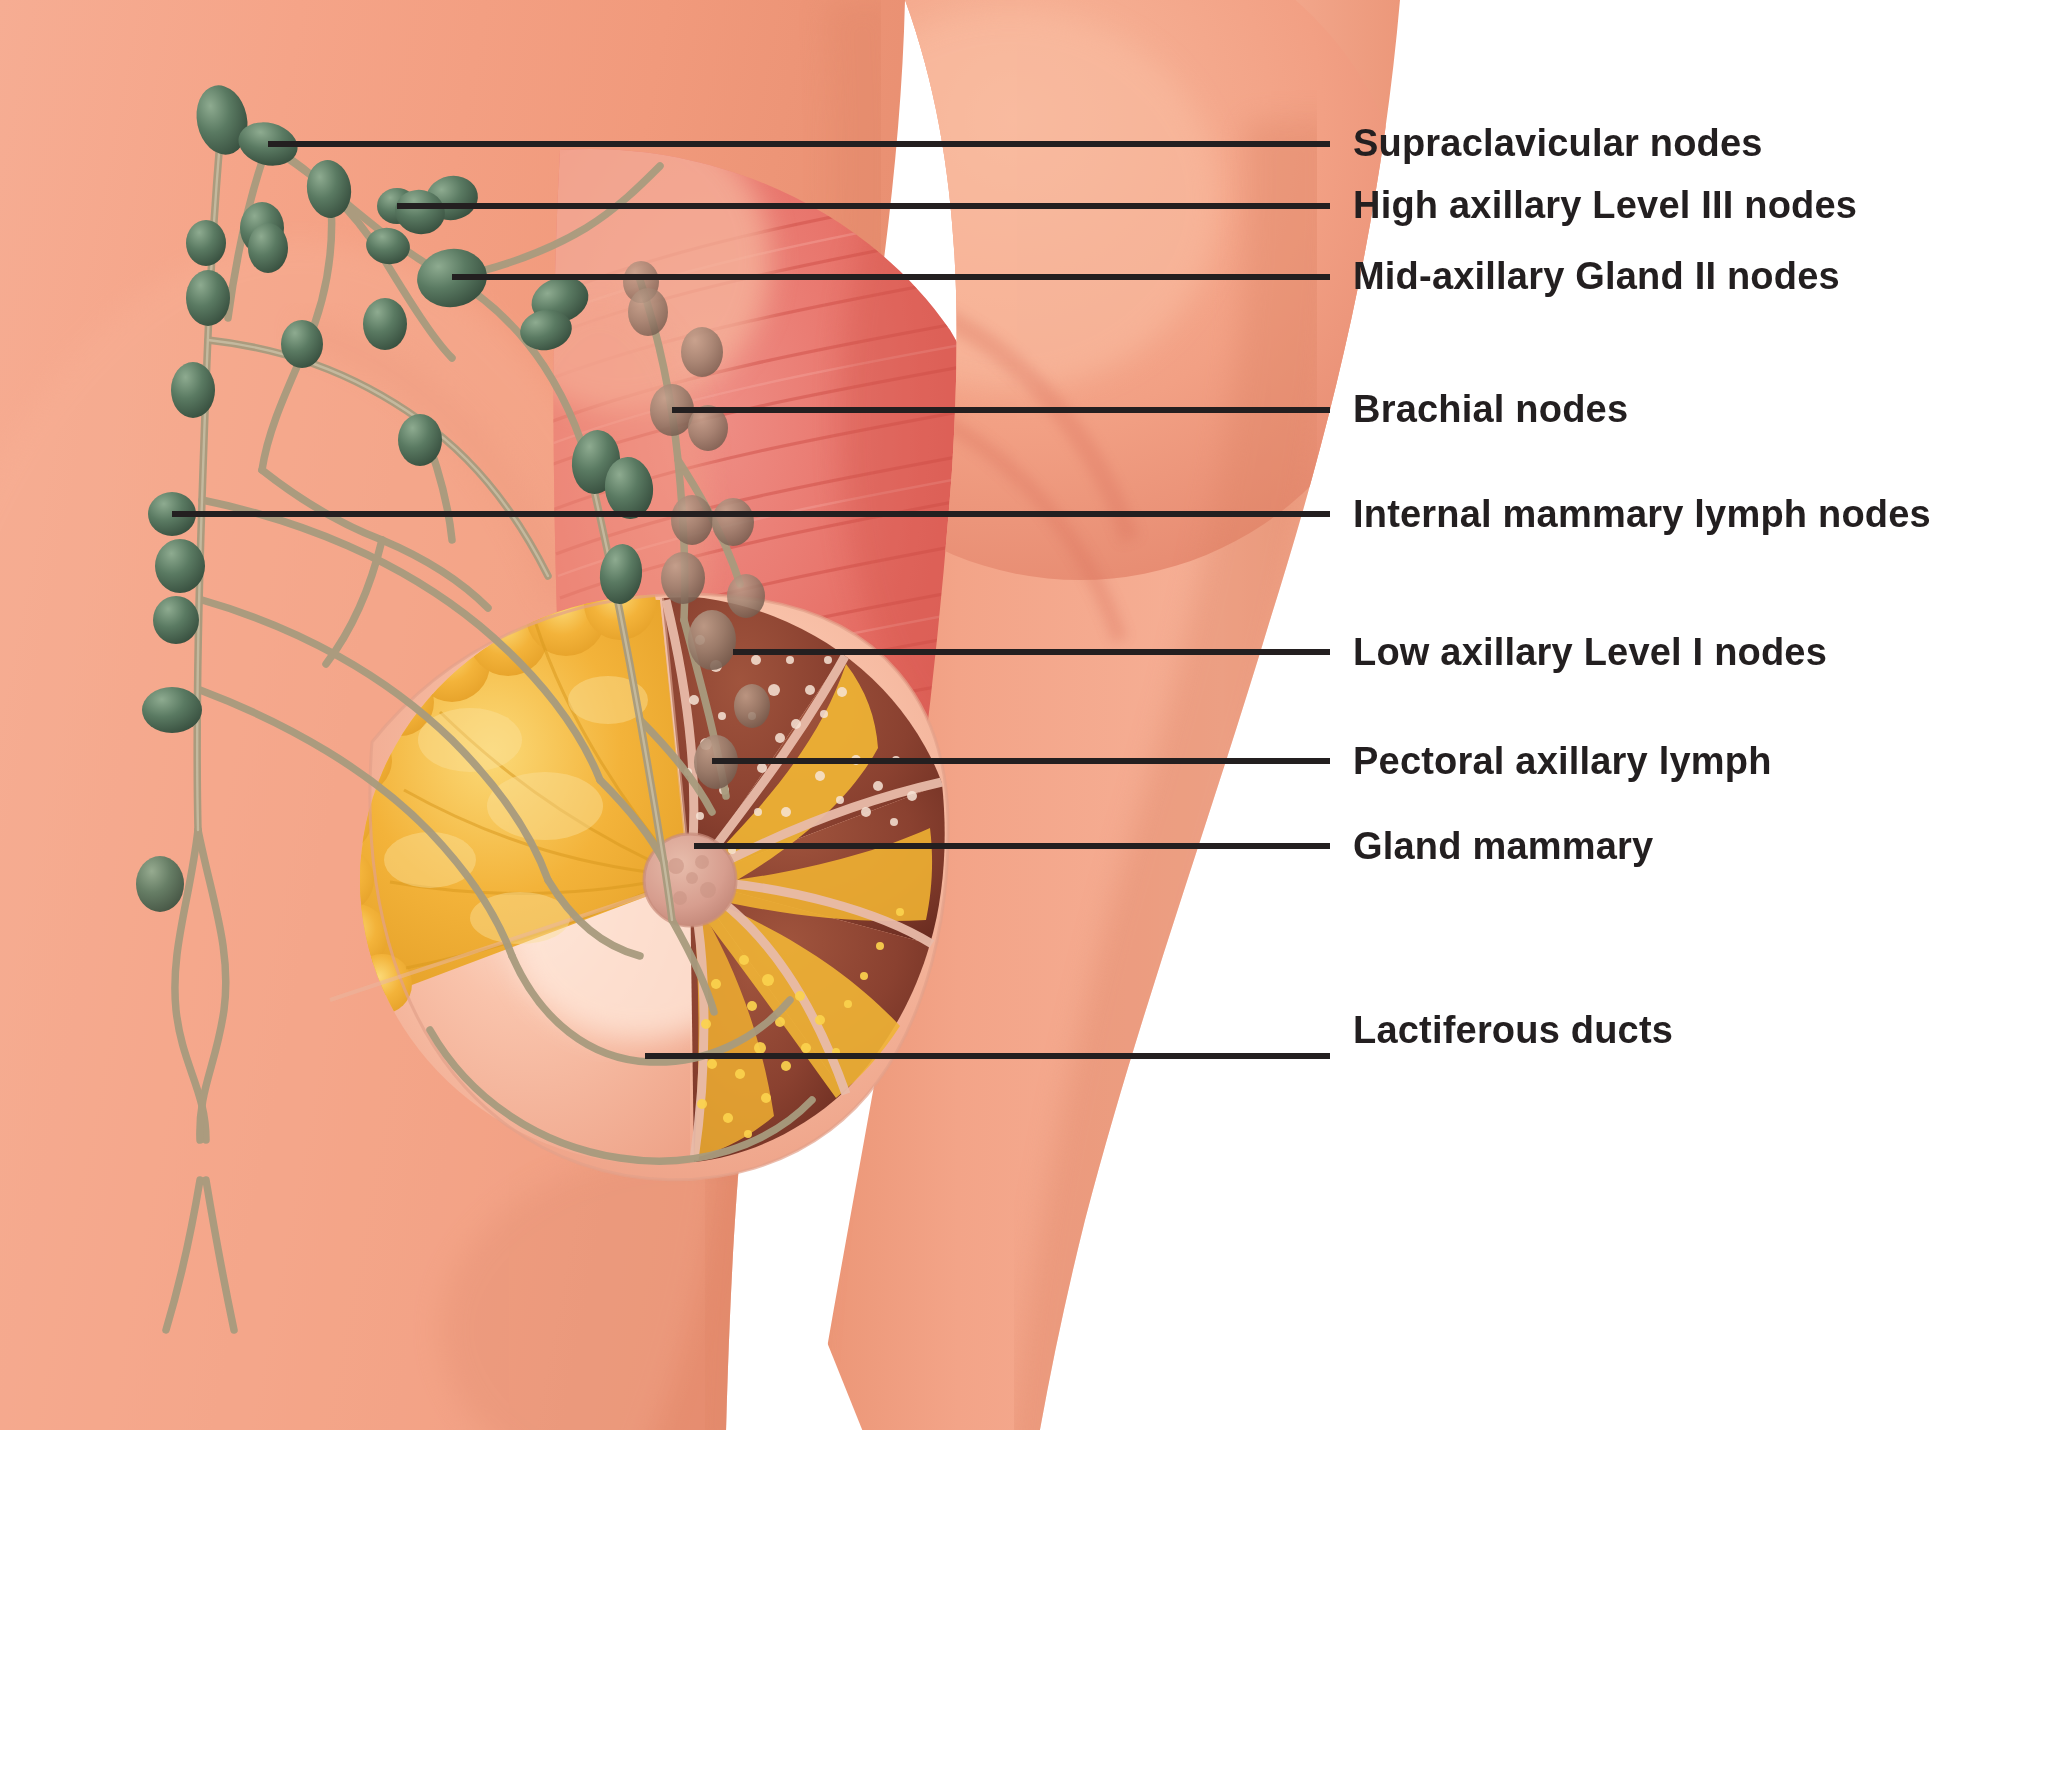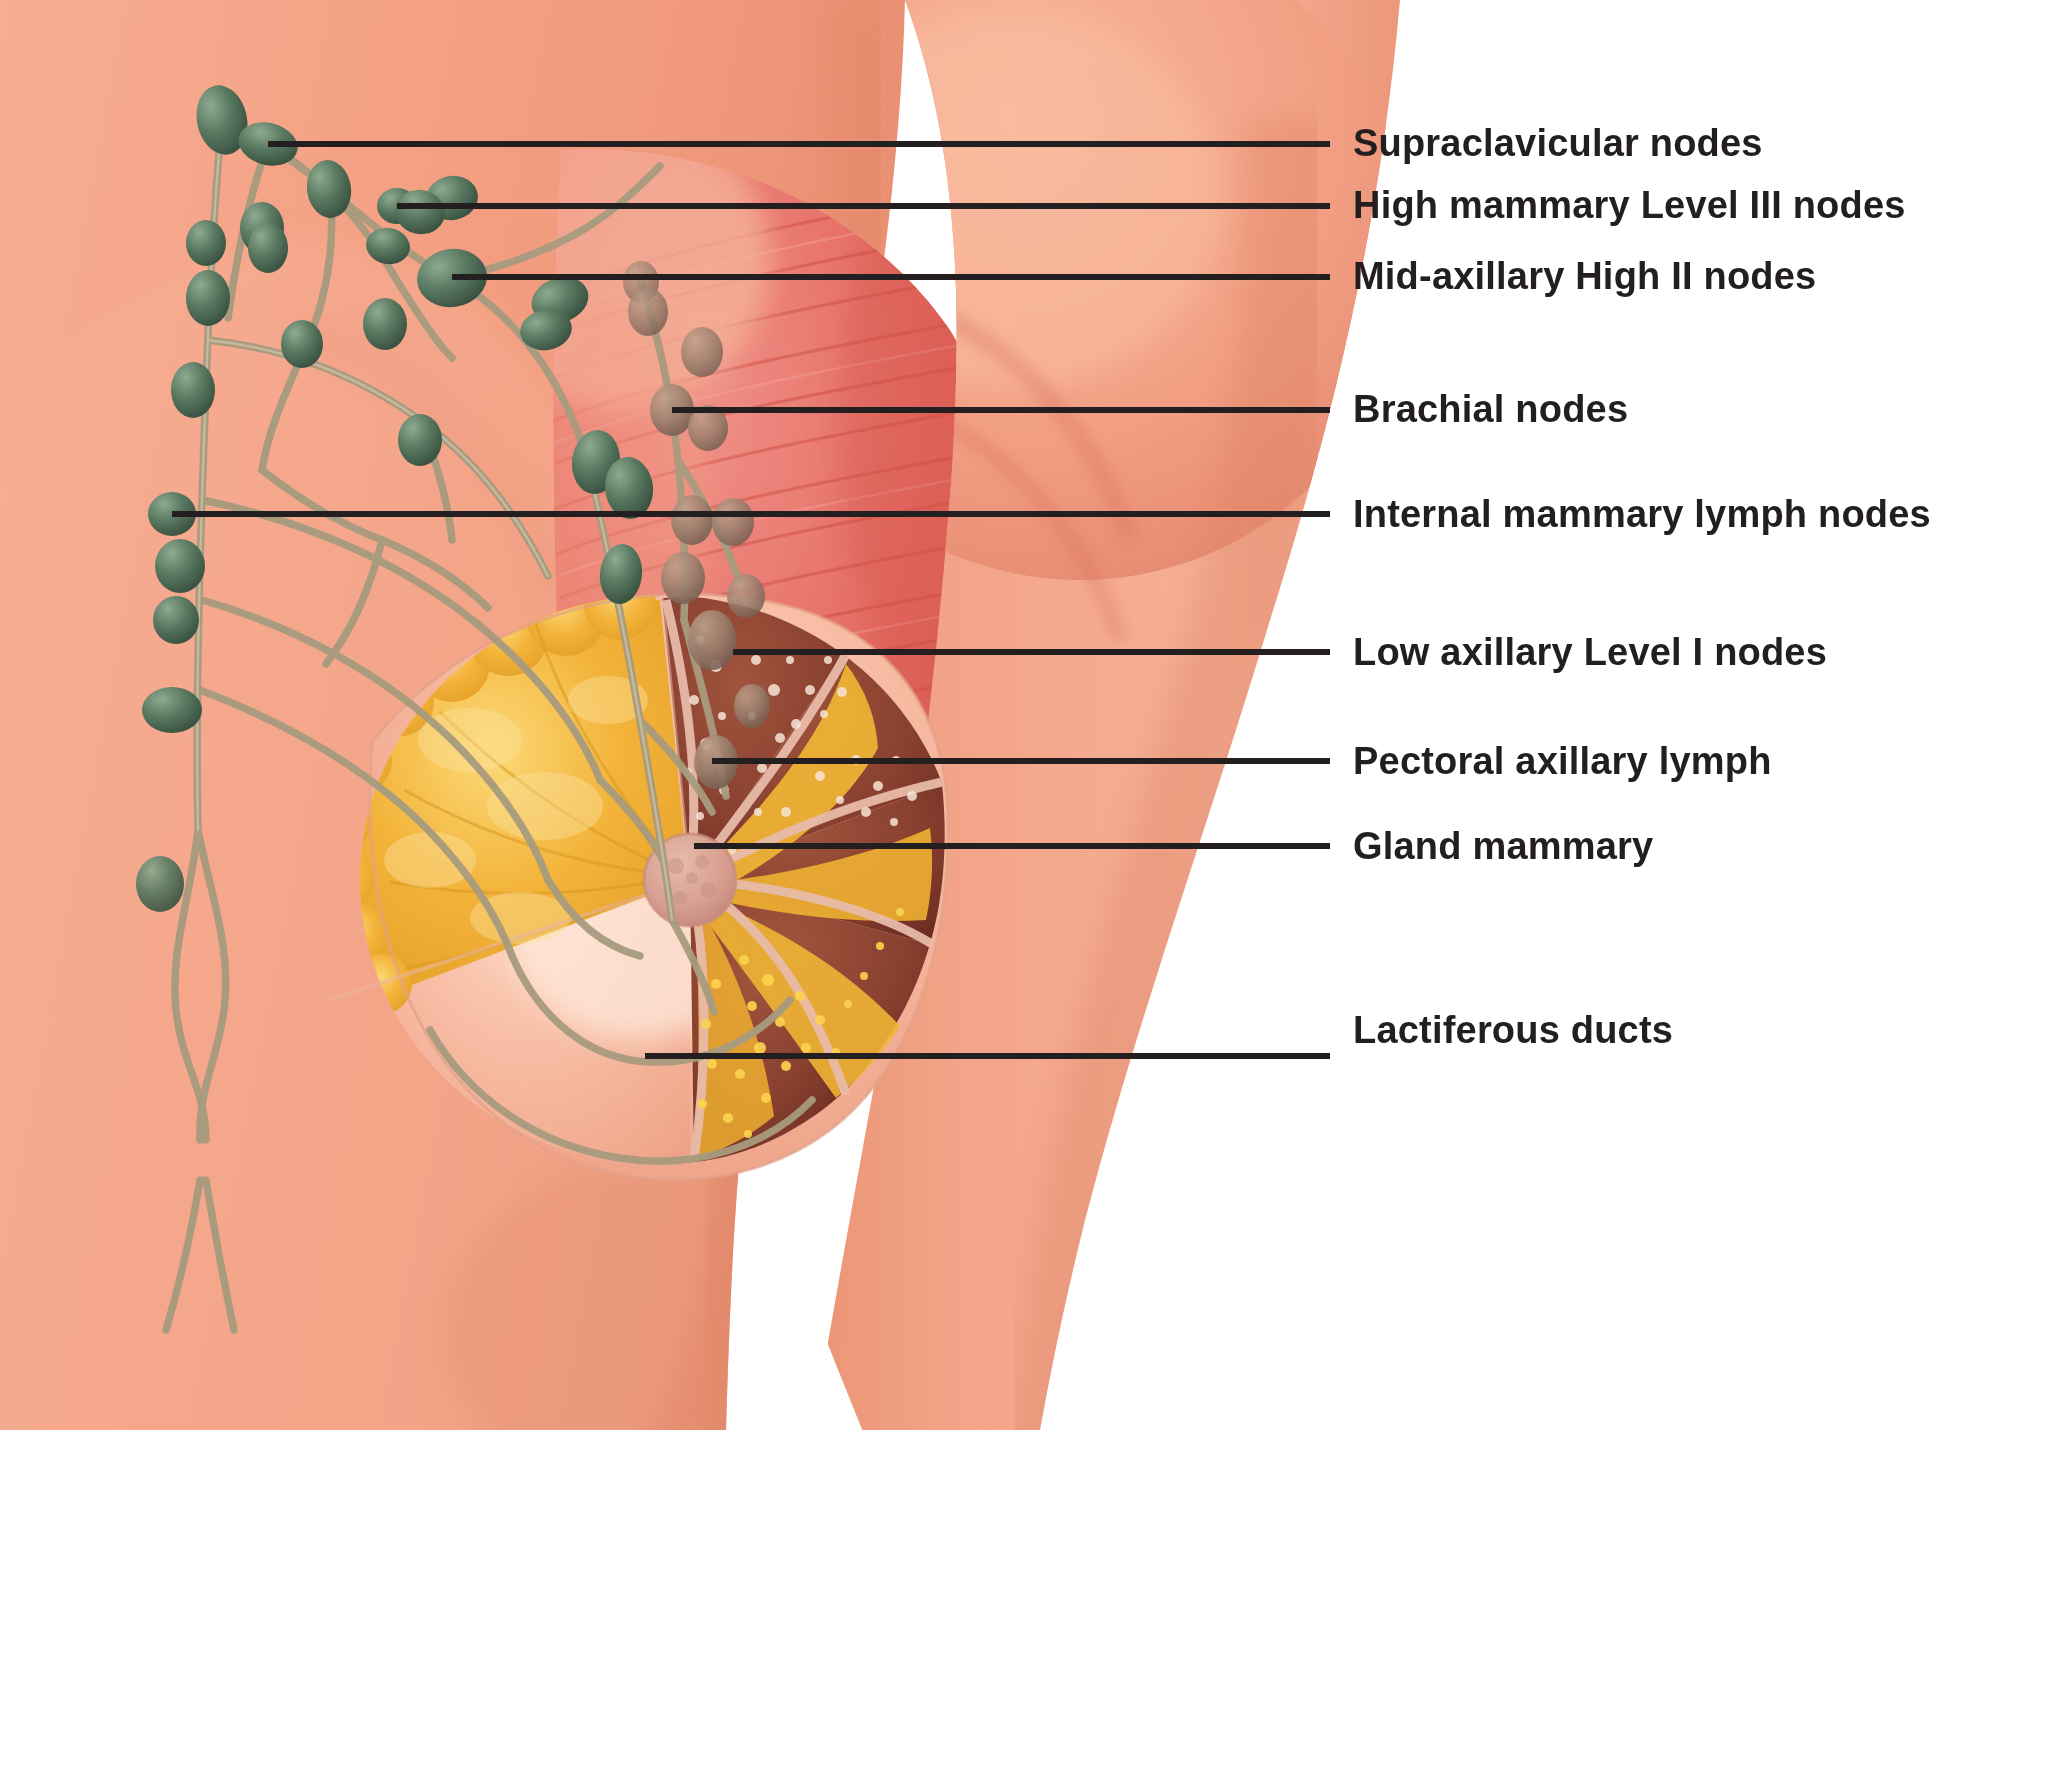--- a/index.html
+++ b/index.html
@@ -430,7 +430,7 @@
 
   <div class="label" style="left:1353px;top:124px">Supraclavicular nodes</div>
 
-  <div class="label" style="left:1353px;top:186px">High mammary Level III nodes</div>
+  <div class="label" style="left:1353px;top:186px">High axillary Level III nodes</div>
 
   <div class="label" style="left:1353px;top:257px">Mid-axillary High II nodes</div>
 

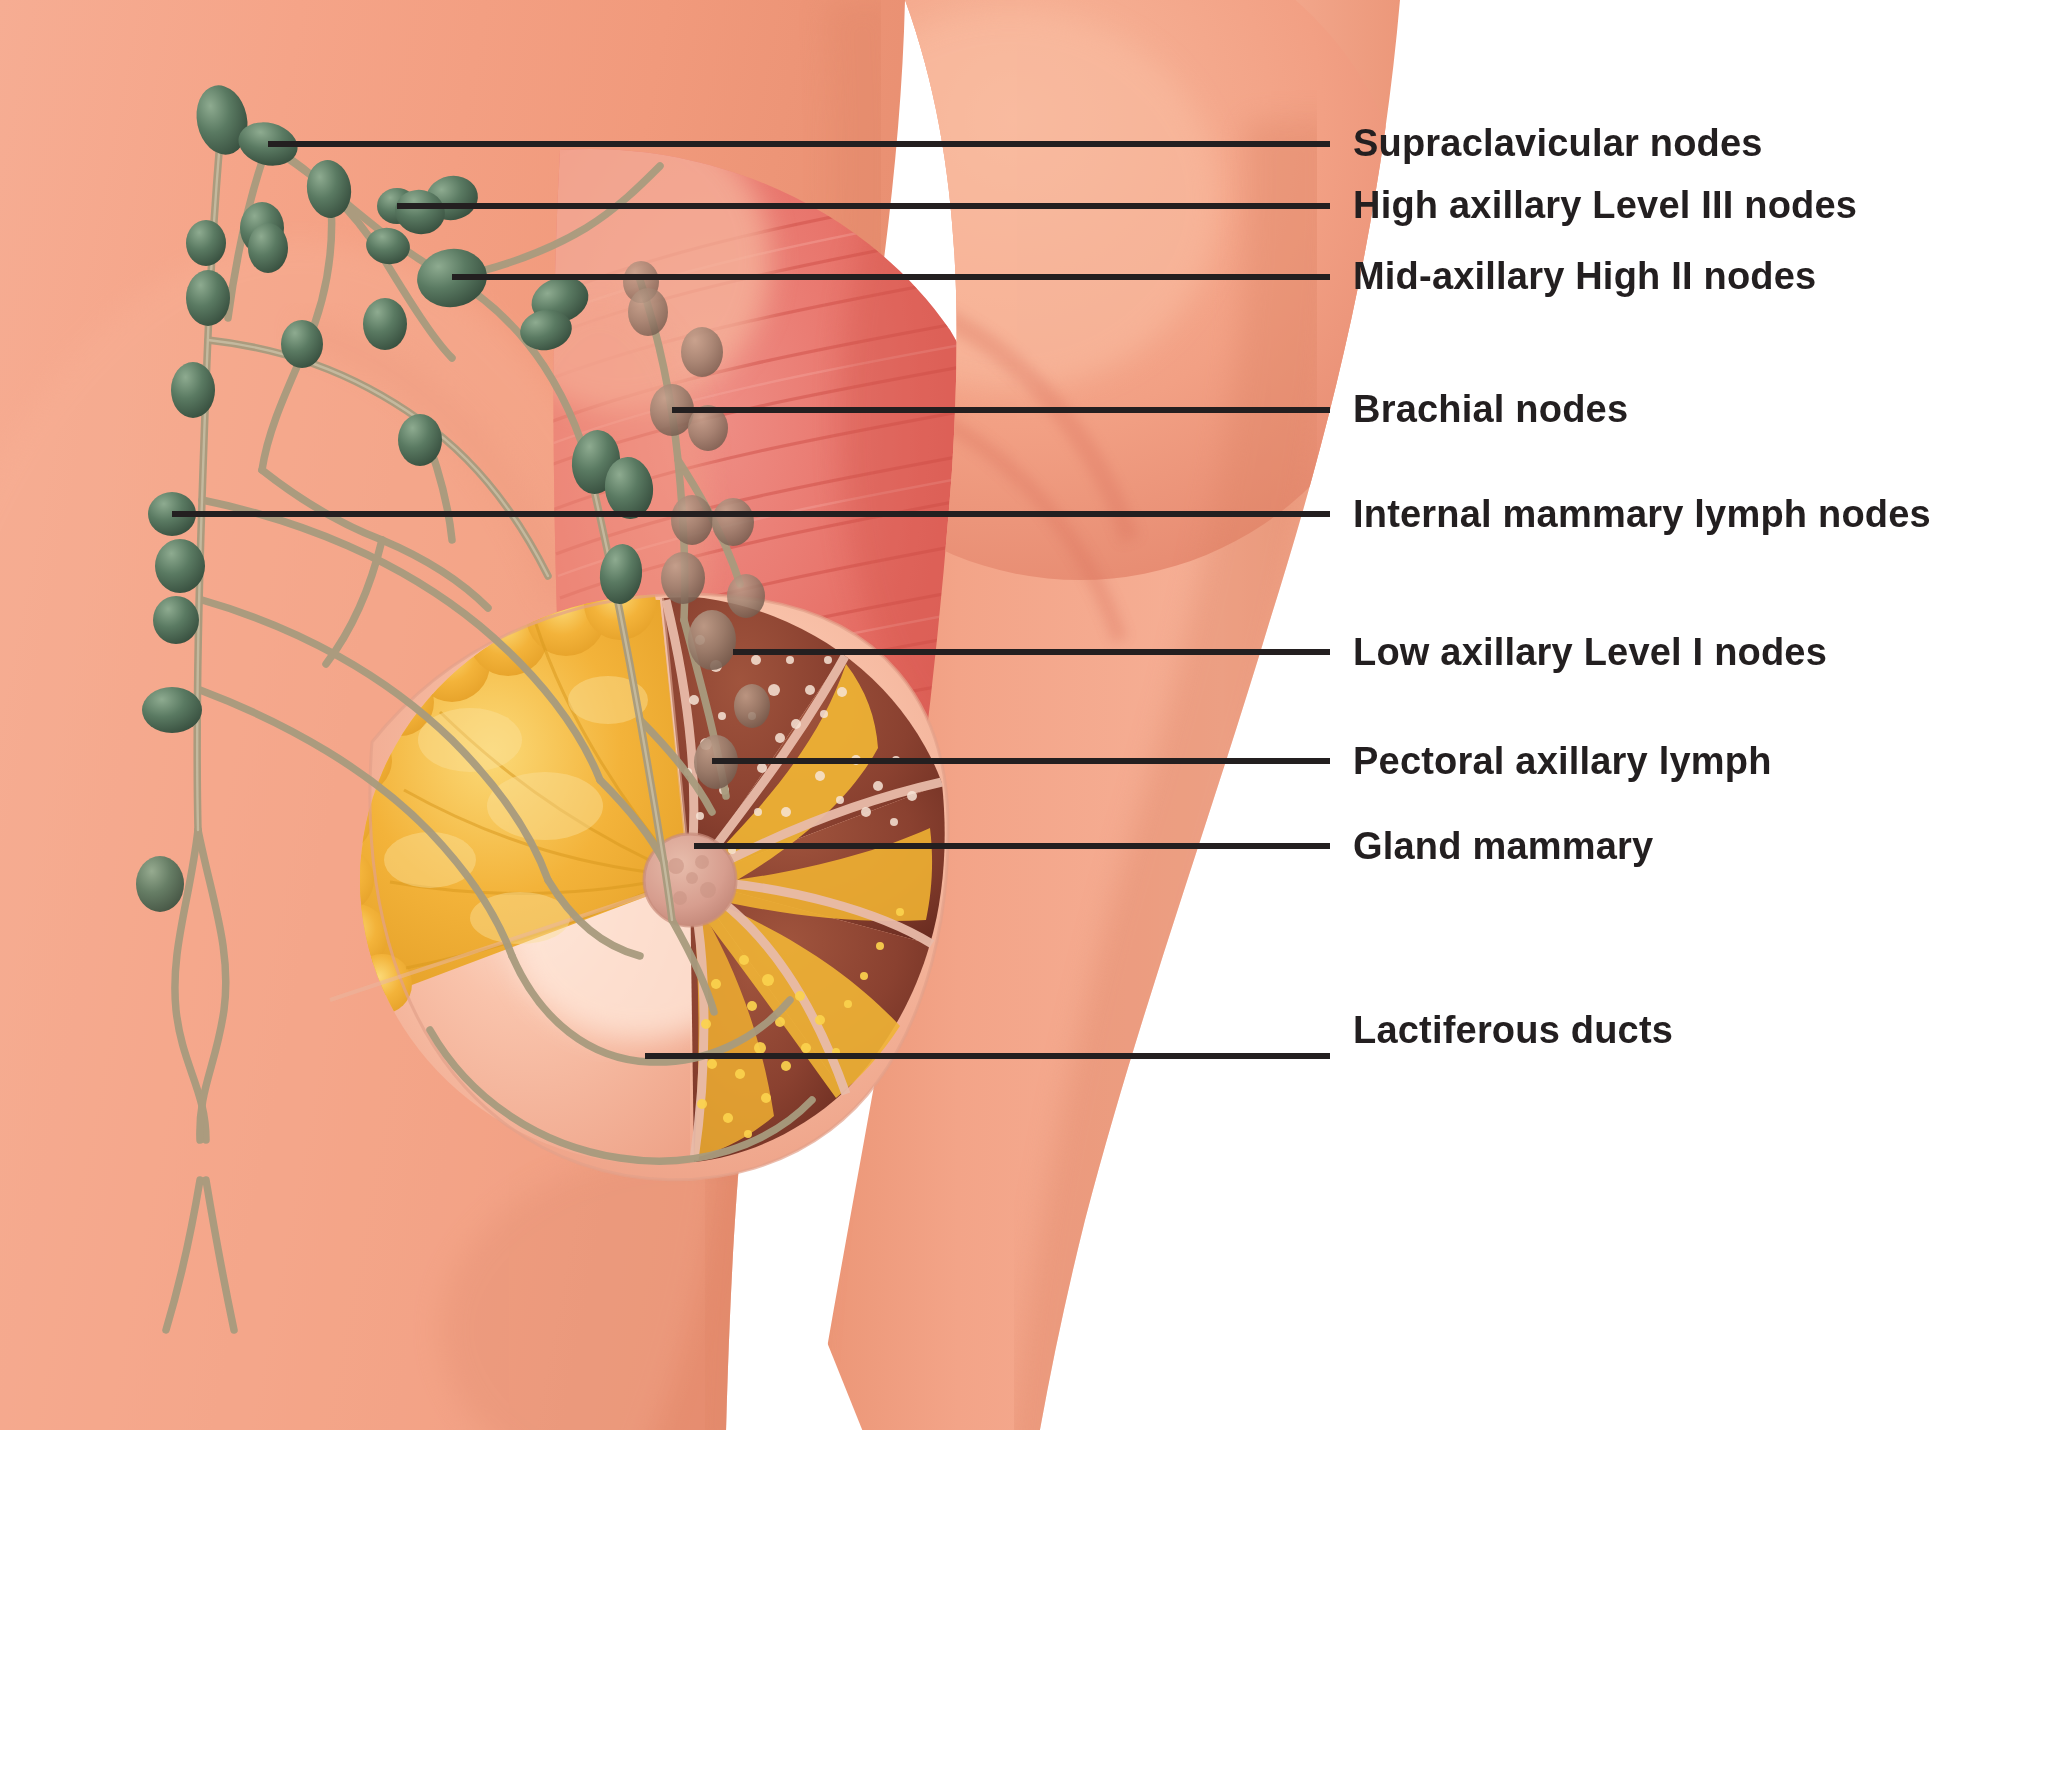--- a/index.html
+++ b/index.html
@@ -432,7 +432,7 @@
 
   <div class="label" style="left:1353px;top:186px">High axillary Level III nodes</div>
 
-  <div class="label" style="left:1353px;top:257px">Mid-axillary High II nodes</div>
+  <div class="label" style="left:1353px;top:257px">Mid-axillary Gland II nodes</div>
 
   <div class="label" style="left:1353px;top:390px">Brachial nodes</div>
 

